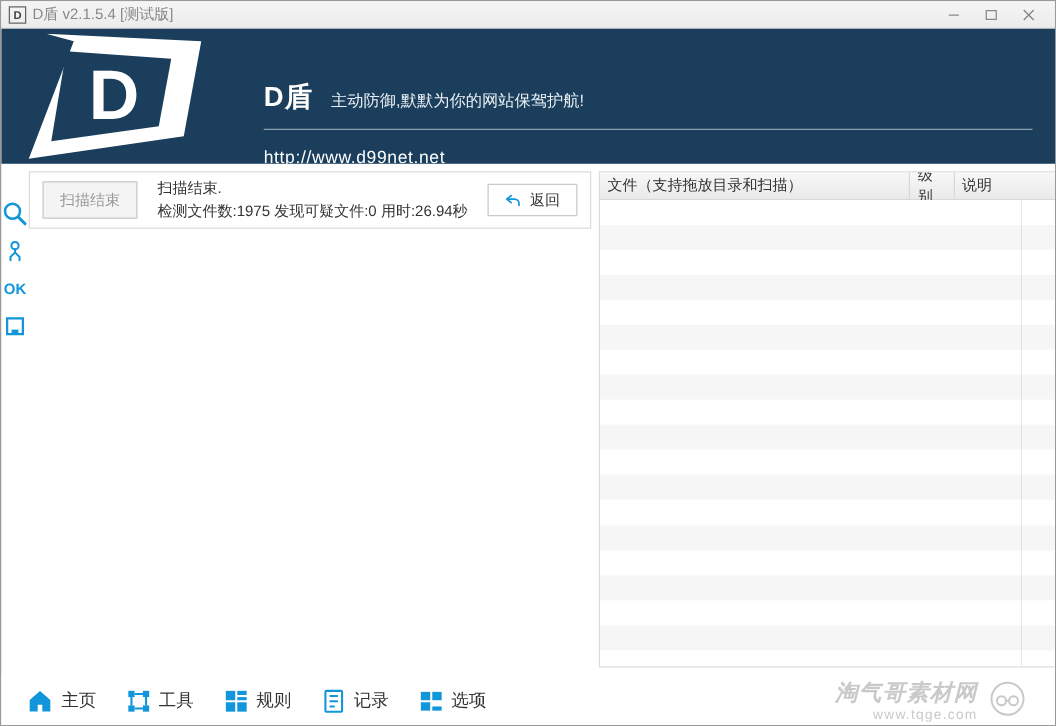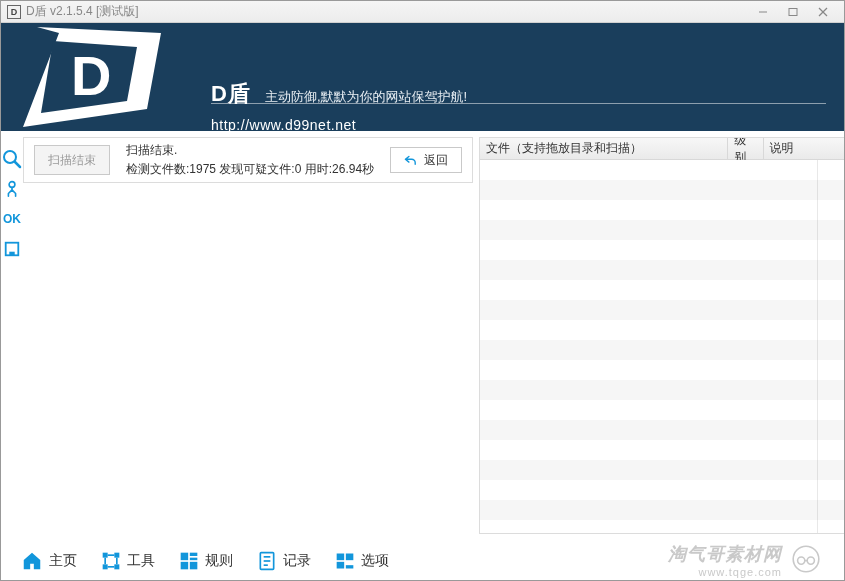--- a/index.html
+++ b/index.html
@@ -16,7 +16,7 @@
 .banner { height: 108px; background: #1a3e5c; position: relative; color: #fff; overflow: hidden; }
 .banner .logo-shape { position: absolute; left: 18px; top: 4px; }
 .banner .logo-shape svg { display: block; }
-.banner .text-block { position: absolute; left: 210px; top: 56px; }
+.banner .text-block { position: absolute; left: 210px; top: 40px; }
 .banner .prod-line { display: flex; align-items: baseline; gap: 14px; }
 .banner .prod-name { font-size: 22px; font-weight: bold; letter-spacing: 1px; }
 .banner .tagline { font-size: 13px; color: #e8eef3; }

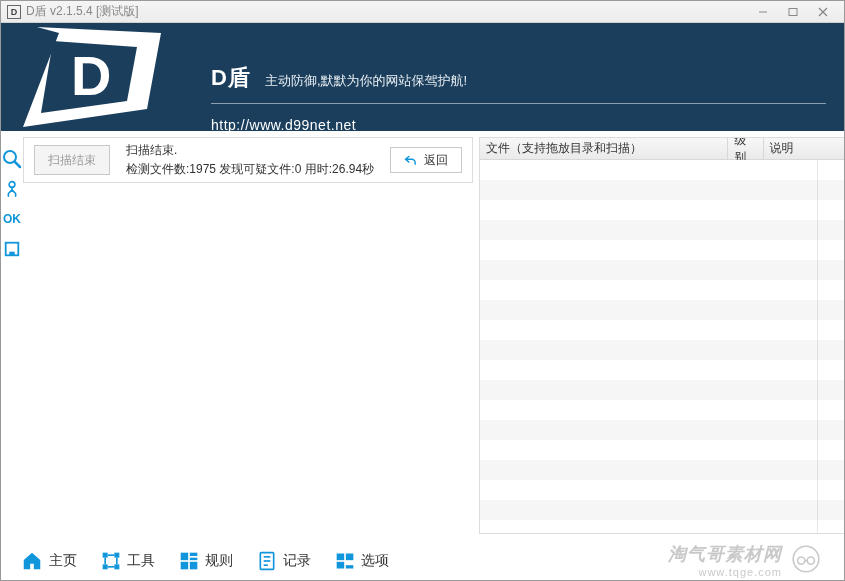--- a/index.html
+++ b/index.html
@@ -27,7 +27,7 @@
 .main-wrap { position: absolute; top: 130px; left: 0; right: 0; bottom: 40px; display: flex; }
 
 
-.left-toolbar { width: 33px; display: flex; flex-direction: column; align-items: center; gap: 8px; padding-top: 17px; }
+.left-toolbar { width: 33px; display: flex; flex-direction: column; align-items: center; gap: 8px; padding-top: 29px; }
 .left-toolbar .tbtn { width: 22px; height: 22px; display: flex; align-items: center; justify-content: center; cursor: pointer; color: #1296db; }
 .left-toolbar .tbtn.ok-text { font-size: 12px; font-weight: bold; color: #1296db; }
 

